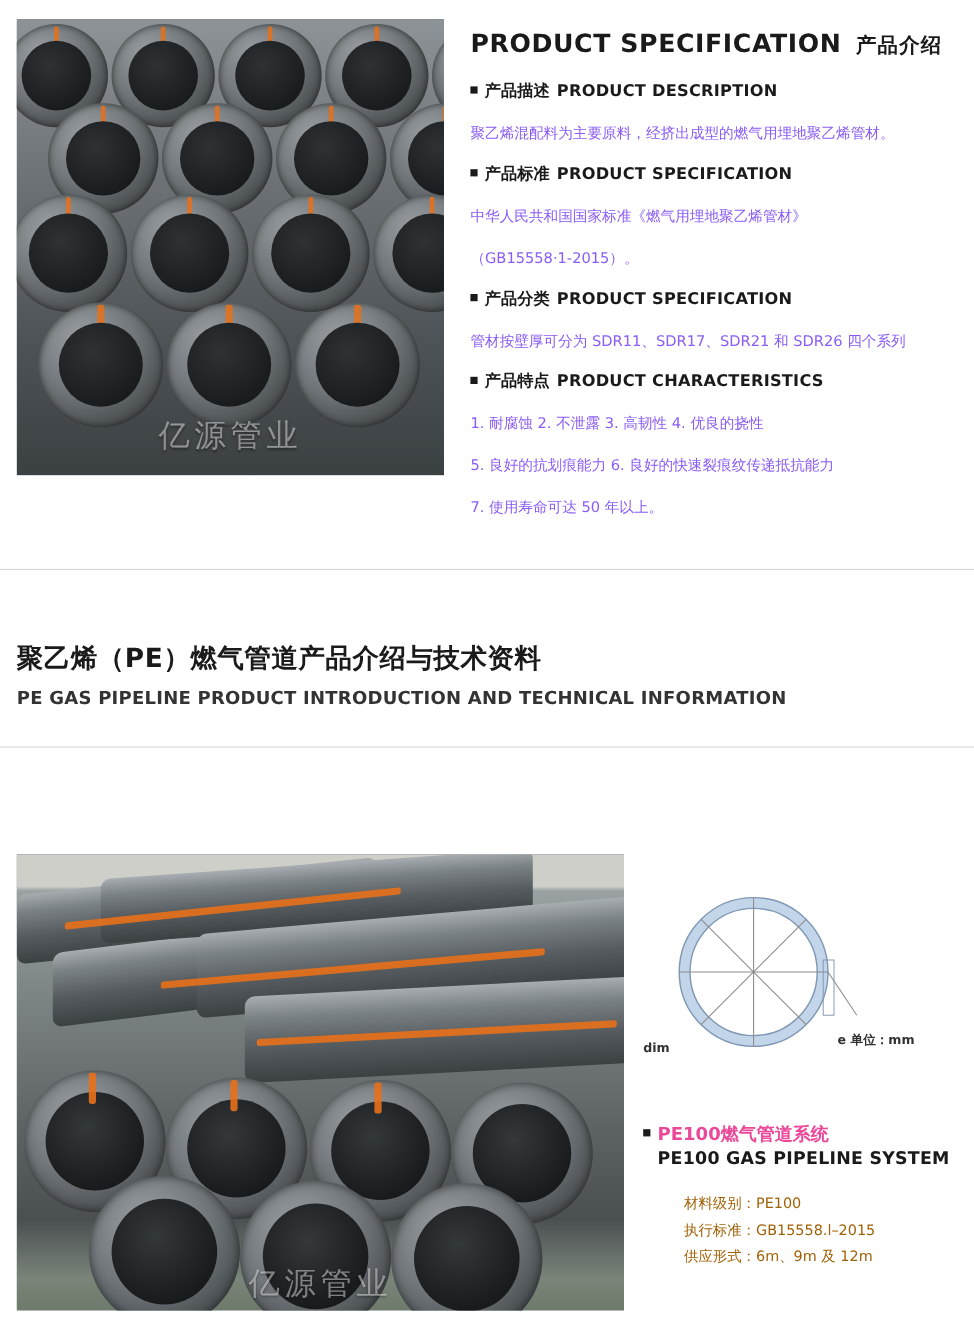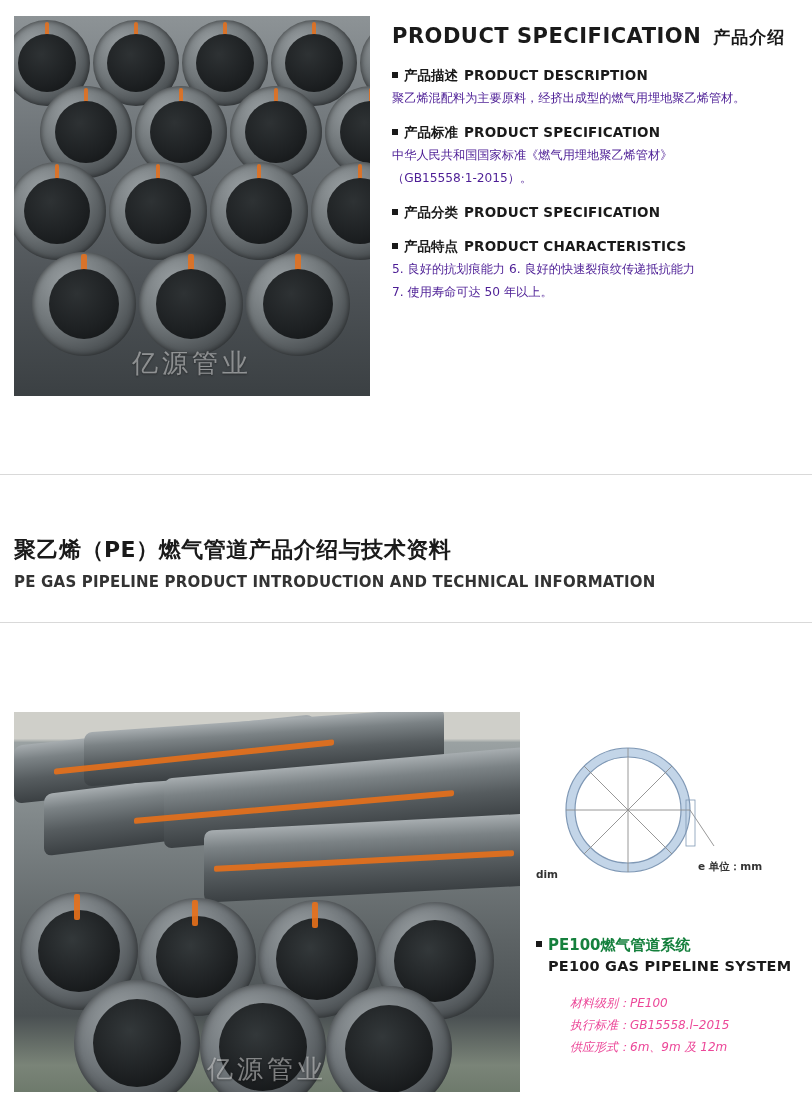--- a/index.html
+++ b/index.html
@@ -115,9 +115,9 @@
   .body-line {
     font-size: 12.2px;
     line-height: 19px;
-    color: #4c1d95;
-    font-family: "DejaVu Sans", sans-serif;
-    margin-top: 4px;
+    color: #8b5cf6;
+    font-family: "DejaVu Sans", sans-serif;
+    margin-top: 16px;
   }
 
   

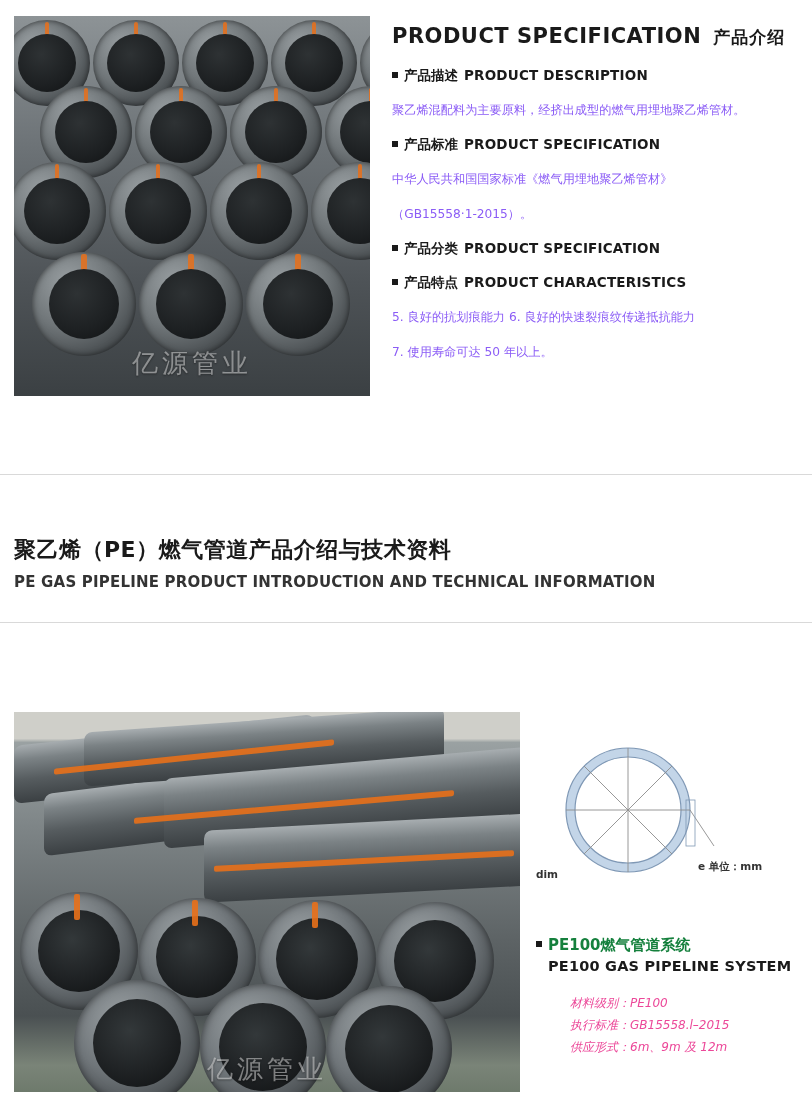--- a/index.html
+++ b/index.html
@@ -338,6 +338,7 @@
 
     <div class="blk">
       <div class="h-line"><span class="sq"></span><span>产品分类</span><span class="en">PRODUCT SPECIFICATION</span></div>
+      <div class="body-line">管材按壁厚可分为 SDR11、SDR17、SDR21 和 SDR26 四个系列</div>
     </div>
 
 

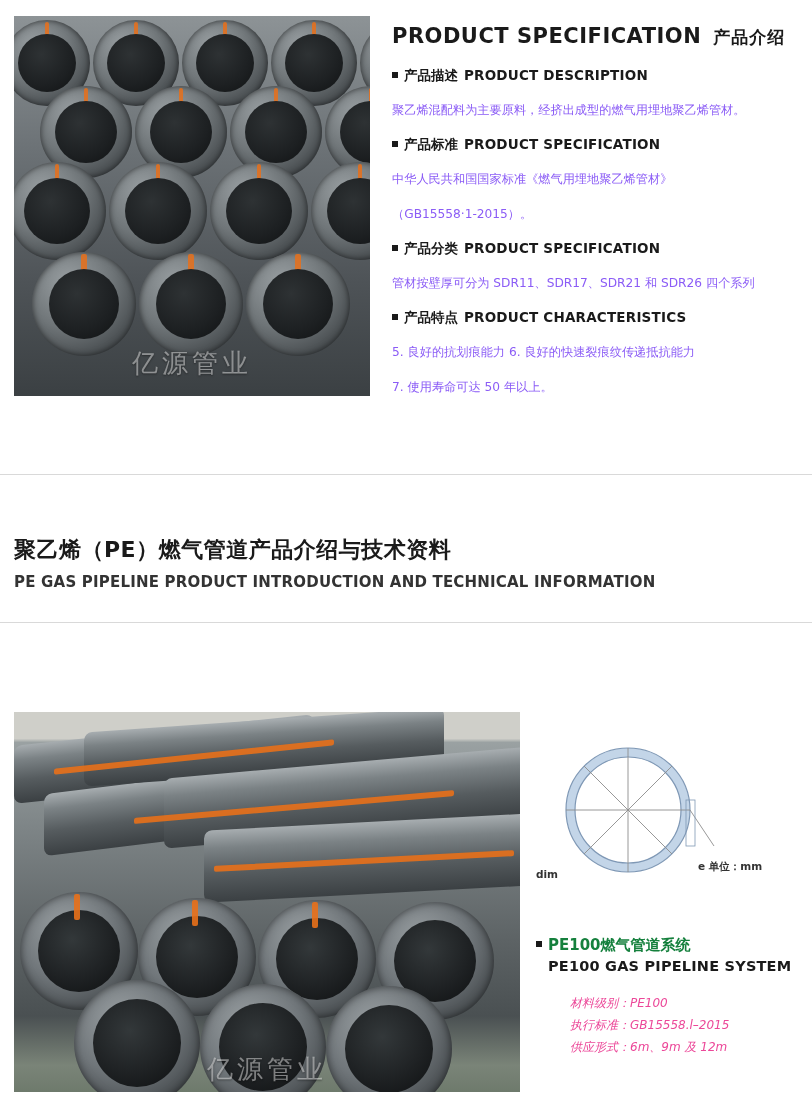--- a/index.html
+++ b/index.html
@@ -344,6 +344,7 @@
 
     <div class="blk">
       <div class="h-line"><span class="sq"></span><span>产品特点</span><span class="en">PRODUCT CHARACTERISTICS</span></div>
+      <div class="body-line">1. 耐腐蚀  2. 不泄露  3. 高韧性 4. 优良的挠性</div>
       <div class="body-line">5. 良好的抗划痕能力  6. 良好的快速裂痕纹传递抵抗能力</div>
       <div class="body-line">7. 使用寿命可达 50 年以上。</div>
     </div>

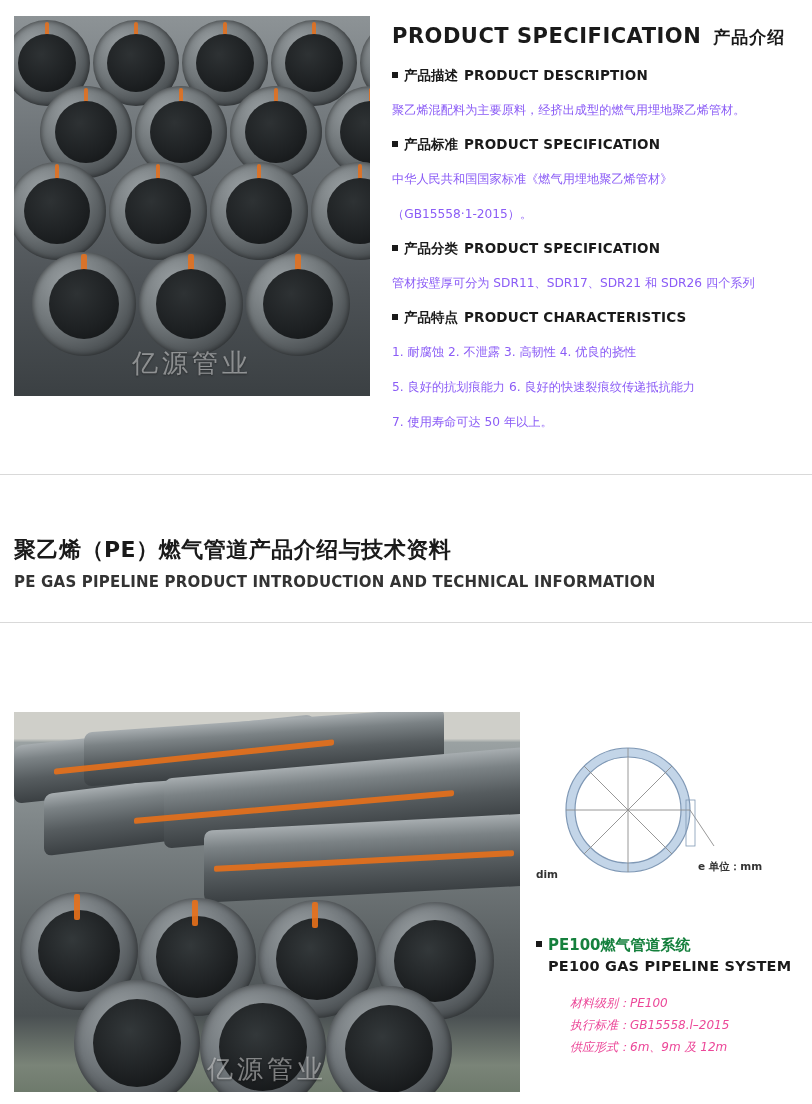--- a/index.html
+++ b/index.html
@@ -225,7 +225,7 @@
   .spec .t-cn {
     font-size: 15px;
     font-weight: bold;
-    color: #15803d;
+    color: #ec4899;
     font-family: "DejaVu Sans", sans-serif;
     line-height: 22px;
   }

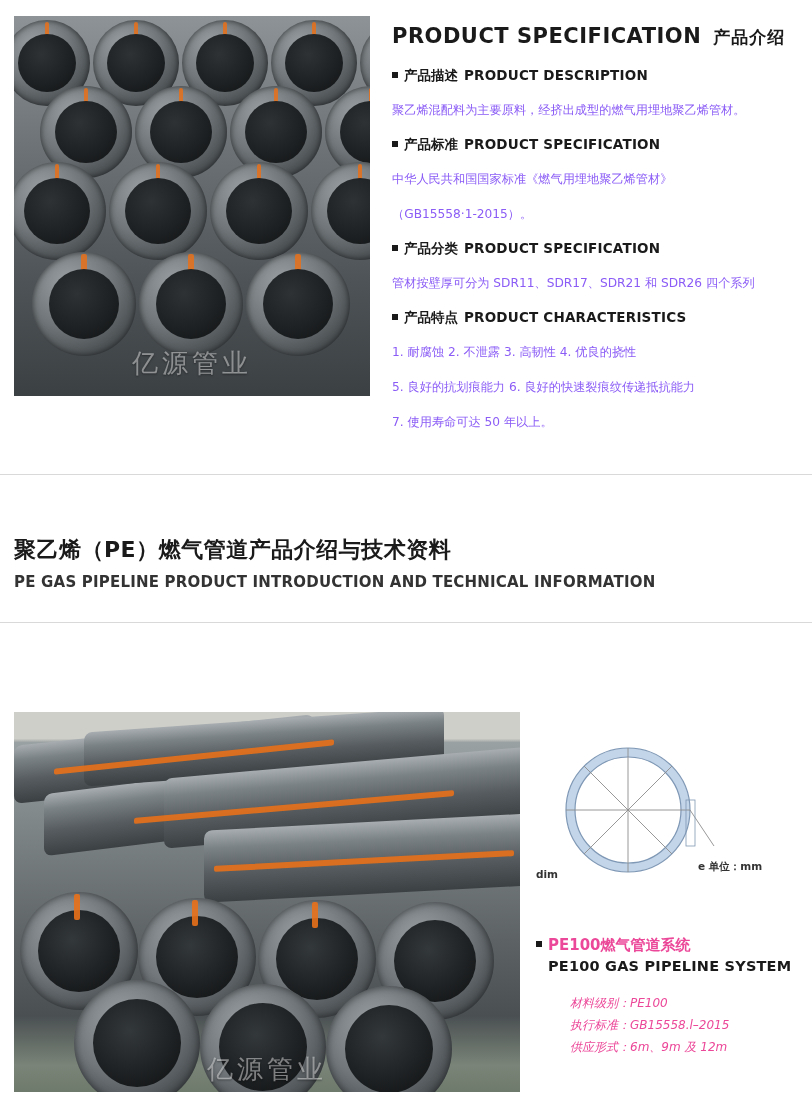--- a/index.html
+++ b/index.html
@@ -249,9 +249,8 @@
   .spec .rows div {
     font-size: 12px;
     line-height: 22px;
-    color: #ec4899;
-    font-family: "DejaVu Sans", sans-serif;
-    font-style: italic;
+    color: #a16207;
+    font-family: "DejaVu Sans", sans-serif;
   }
 </style>
 </head>

